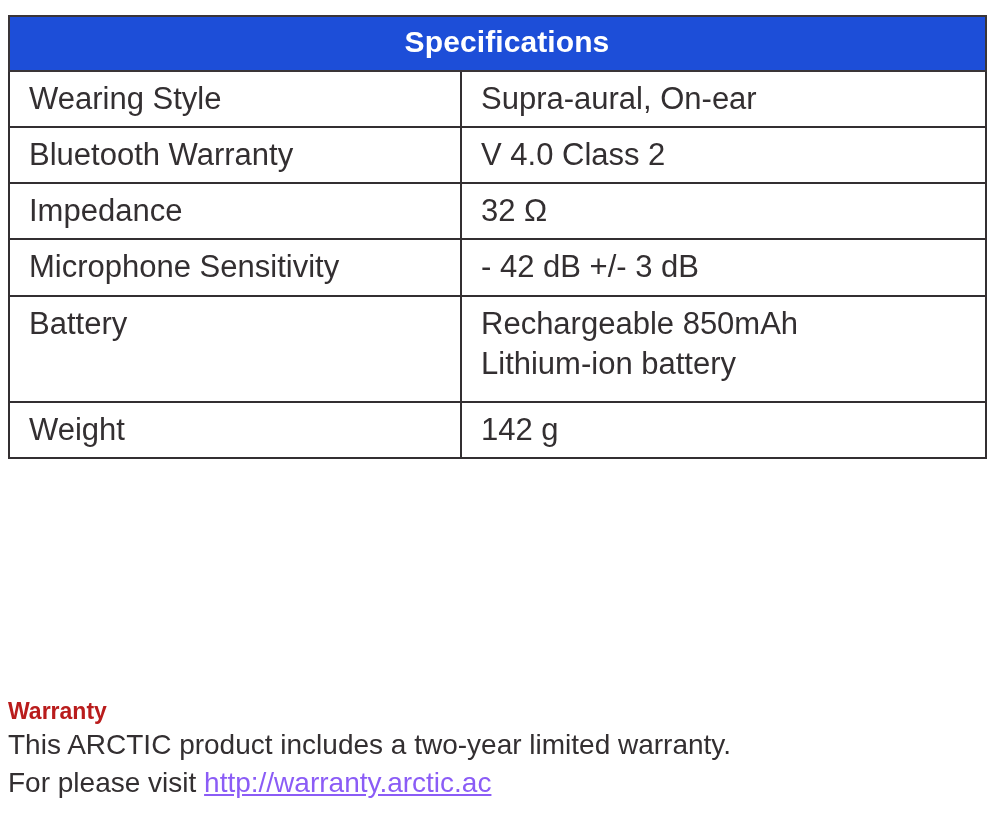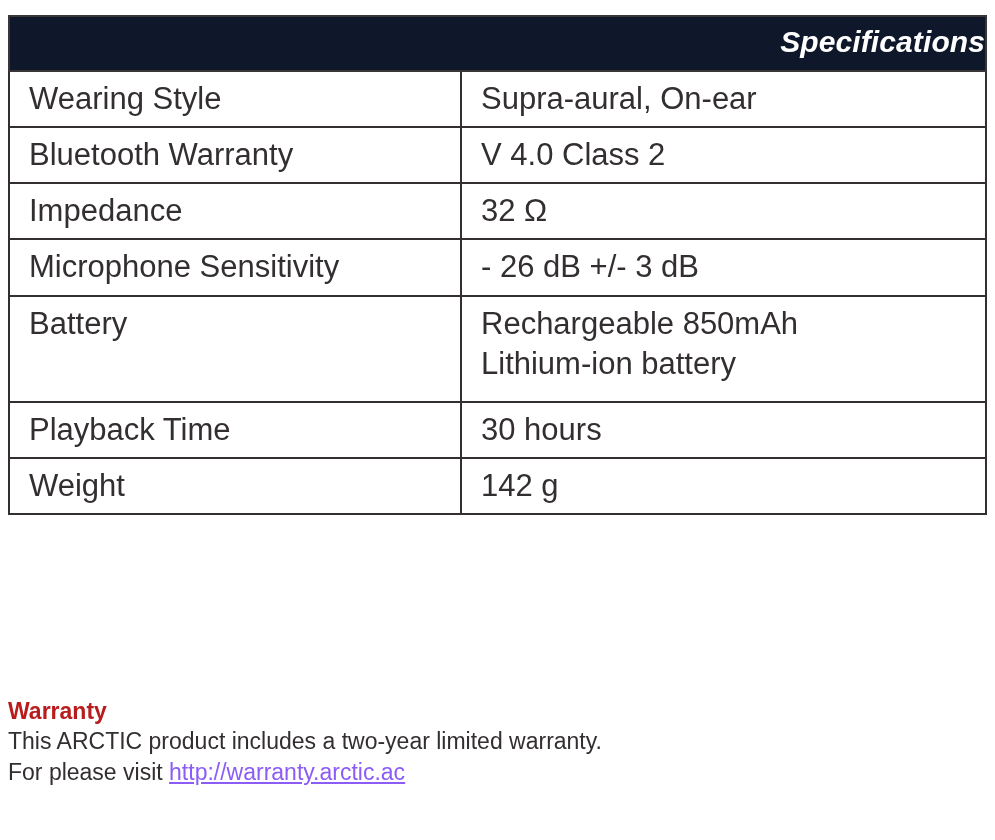--- a/index.html
+++ b/index.html
@@ -45,11 +45,10 @@
   }
 
   .spec-header-cell {
-    background: #0f172a;
+    background: #1d4ed8;
     border: 2px solid #3a3537 !important;
     padding: 8px 0 10px 19px !important;
-    text-align: right;
-    font-style: italic;
+    text-align: center;
   }
   .spec-header-title {
     color: #ffffff;

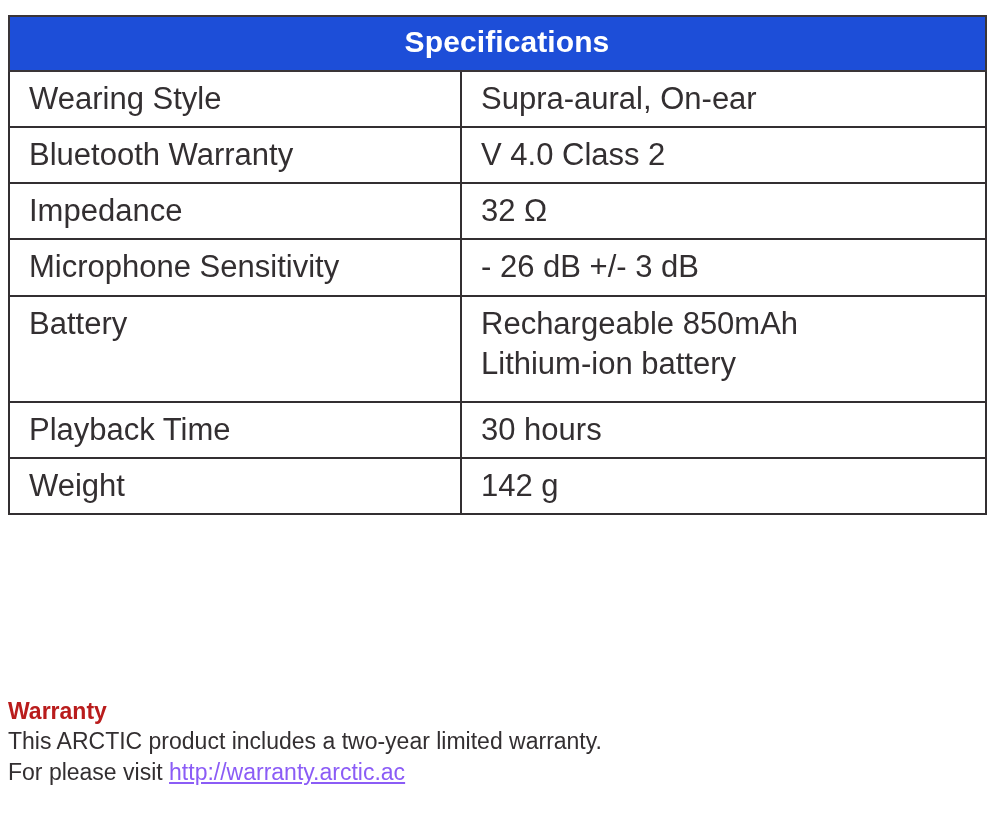--- a/index.html
+++ b/index.html
@@ -141,7 +141,7 @@
               <div class="cell">Microphone Sensitivity</div>
             </td>
             <td>
-              <div class="cell">- 26 dB +/- 3 dB</div>
+              <div class="cell">- 42 dB +/- 3 dB</div>
             </td>
           </tr>
           <tr class="row-tall">

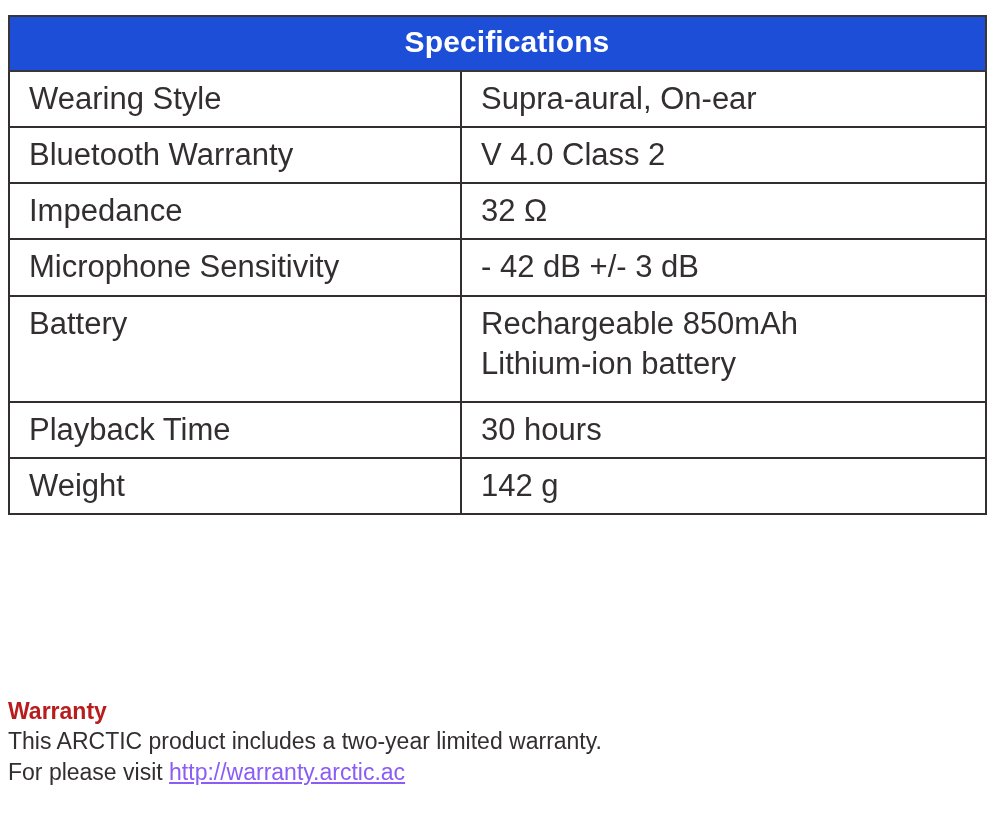--- a/index.html
+++ b/index.html
@@ -155,14 +155,6 @@
           </tr>
           <tr>
             <td>
-              <div class="cell">Playback Time</div>
-            </td>
-            <td>
-              <div class="cell">30 hours</div>
-            </td>
-          </tr>
-          <tr>
-            <td>
               <div class="cell">Weight</div>
             </td>
             <td>

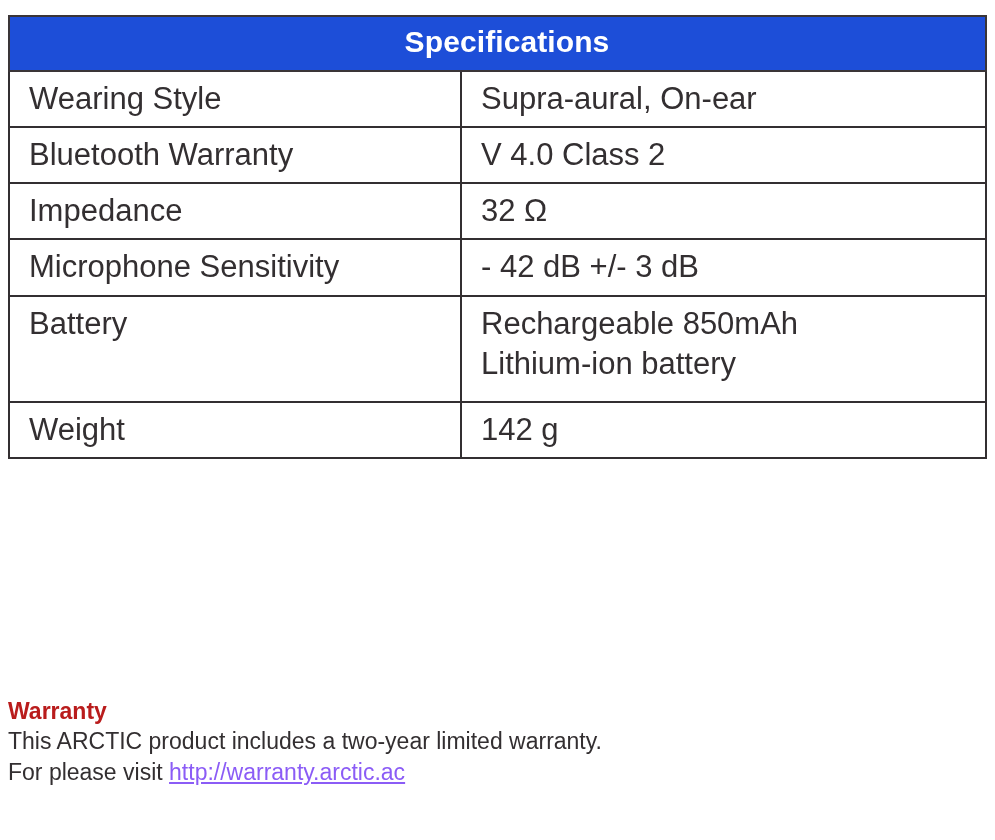--- a/index.html
+++ b/index.html
@@ -84,7 +84,7 @@
     color: #b91c1c;
   }
   .warranty-line {
-    font-size: 23px;
+    font-size: 28px;
     line-height: 1.33;
     color: #332f31;
   }

